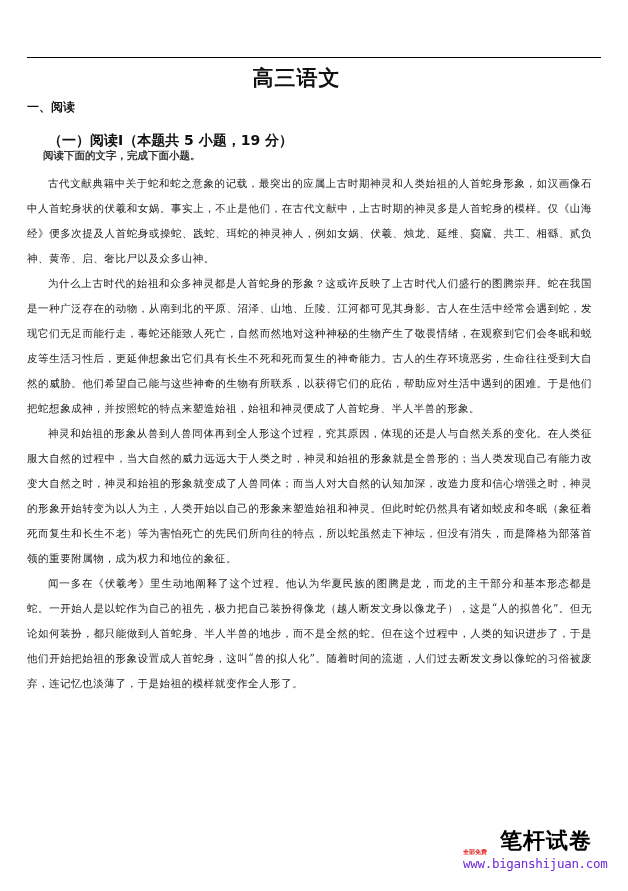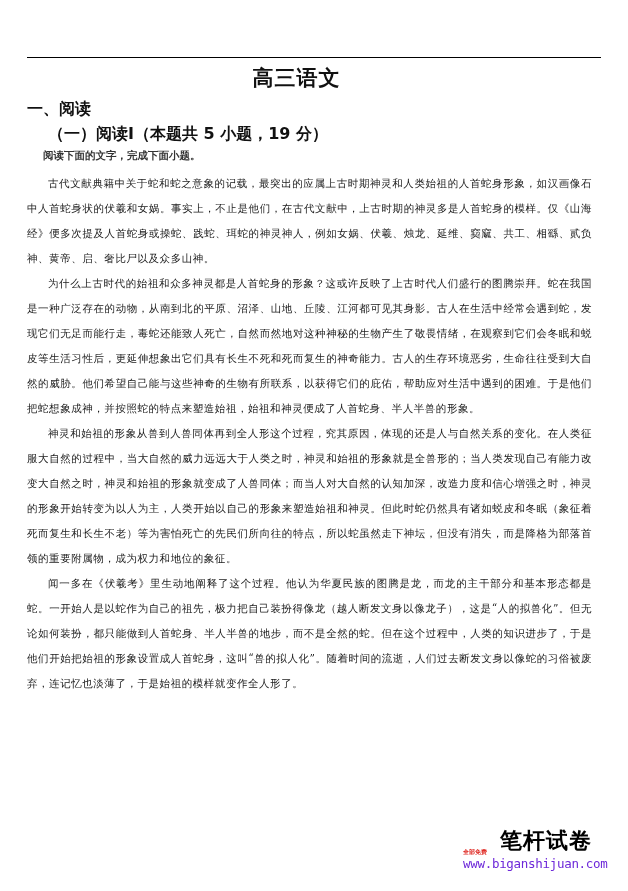--- a/index.html
+++ b/index.html
@@ -8,7 +8,7 @@
   .rule { position:absolute; left:27px; top:57px; width:574px; height:0; border-top:1.3px solid #000; }
   .title { position:absolute; left:0; width:593px; top:64px; text-align:center;
            font-family:"DejaVu Sans", "Liberation Sans", sans-serif; font-size:21px; font-weight:bold; letter-spacing:1px; }
-  .sec { position:absolute; left:27px; top:99px; font-size:16px; font-weight:bold;
+  .sec { position:absolute; left:27px; top:99px; font-size:12px; font-weight:bold;
          font-family:"DejaVu Sans", "Liberation Sans", sans-serif; }
   .subsec { position:absolute; left:48px; top:124px; font-size:16px; font-weight:bold;
             font-family:"DejaVu Sans", "Liberation Sans", sans-serif; }

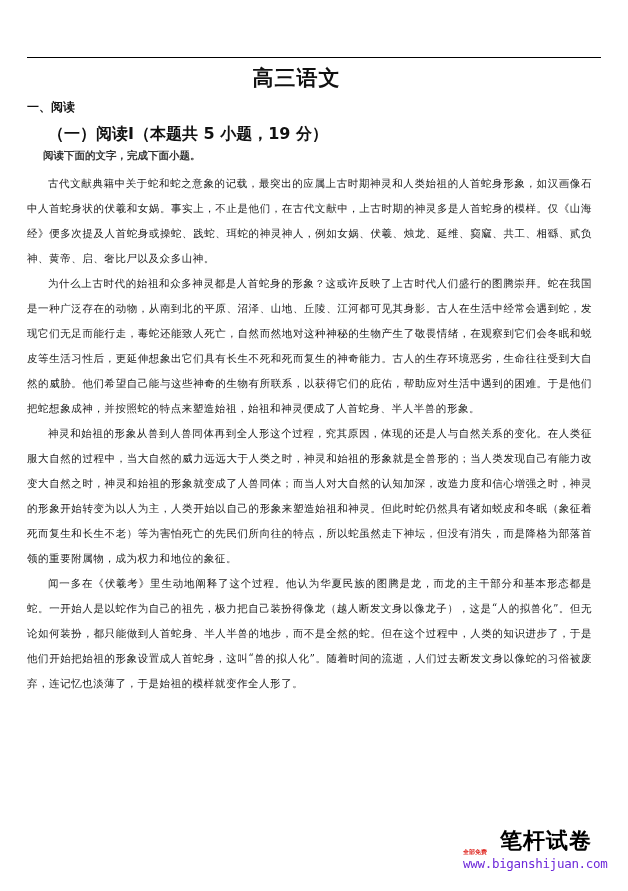--- a/index.html
+++ b/index.html
@@ -10,7 +10,7 @@
            font-family:"DejaVu Sans", "Liberation Sans", sans-serif; font-size:21px; font-weight:bold; letter-spacing:1px; }
   .sec { position:absolute; left:27px; top:99px; font-size:12px; font-weight:bold;
          font-family:"DejaVu Sans", "Liberation Sans", sans-serif; }
-  .subsec { position:absolute; left:48px; top:124px; font-size:16px; font-weight:bold;
+  .subsec { position:absolute; left:48px; top:132px; font-size:14px; font-weight:bold;
             font-family:"DejaVu Sans", "Liberation Sans", sans-serif; }
   .instr { position:absolute; left:43px; top:149px; font-size:10.5px; color:#333;font-weight:bold; }
   .body { position:absolute; left:27px; top:171px; width:565px; }

